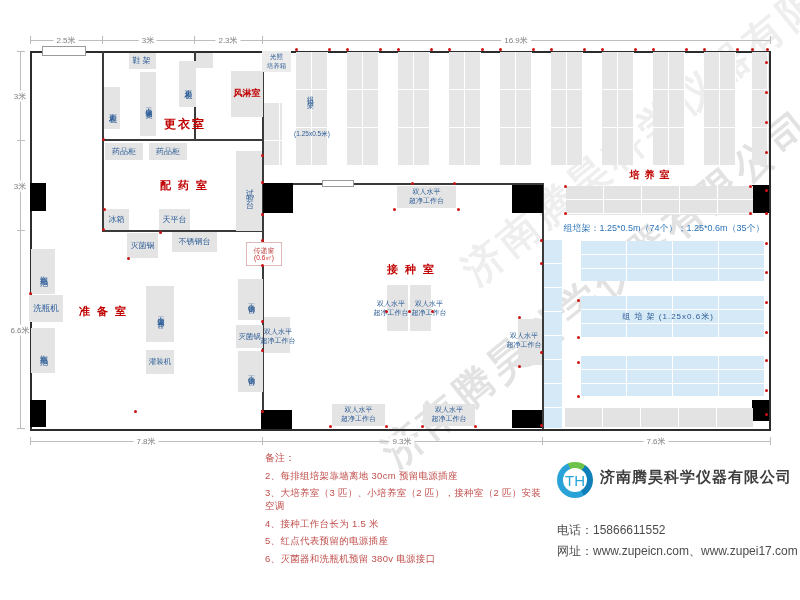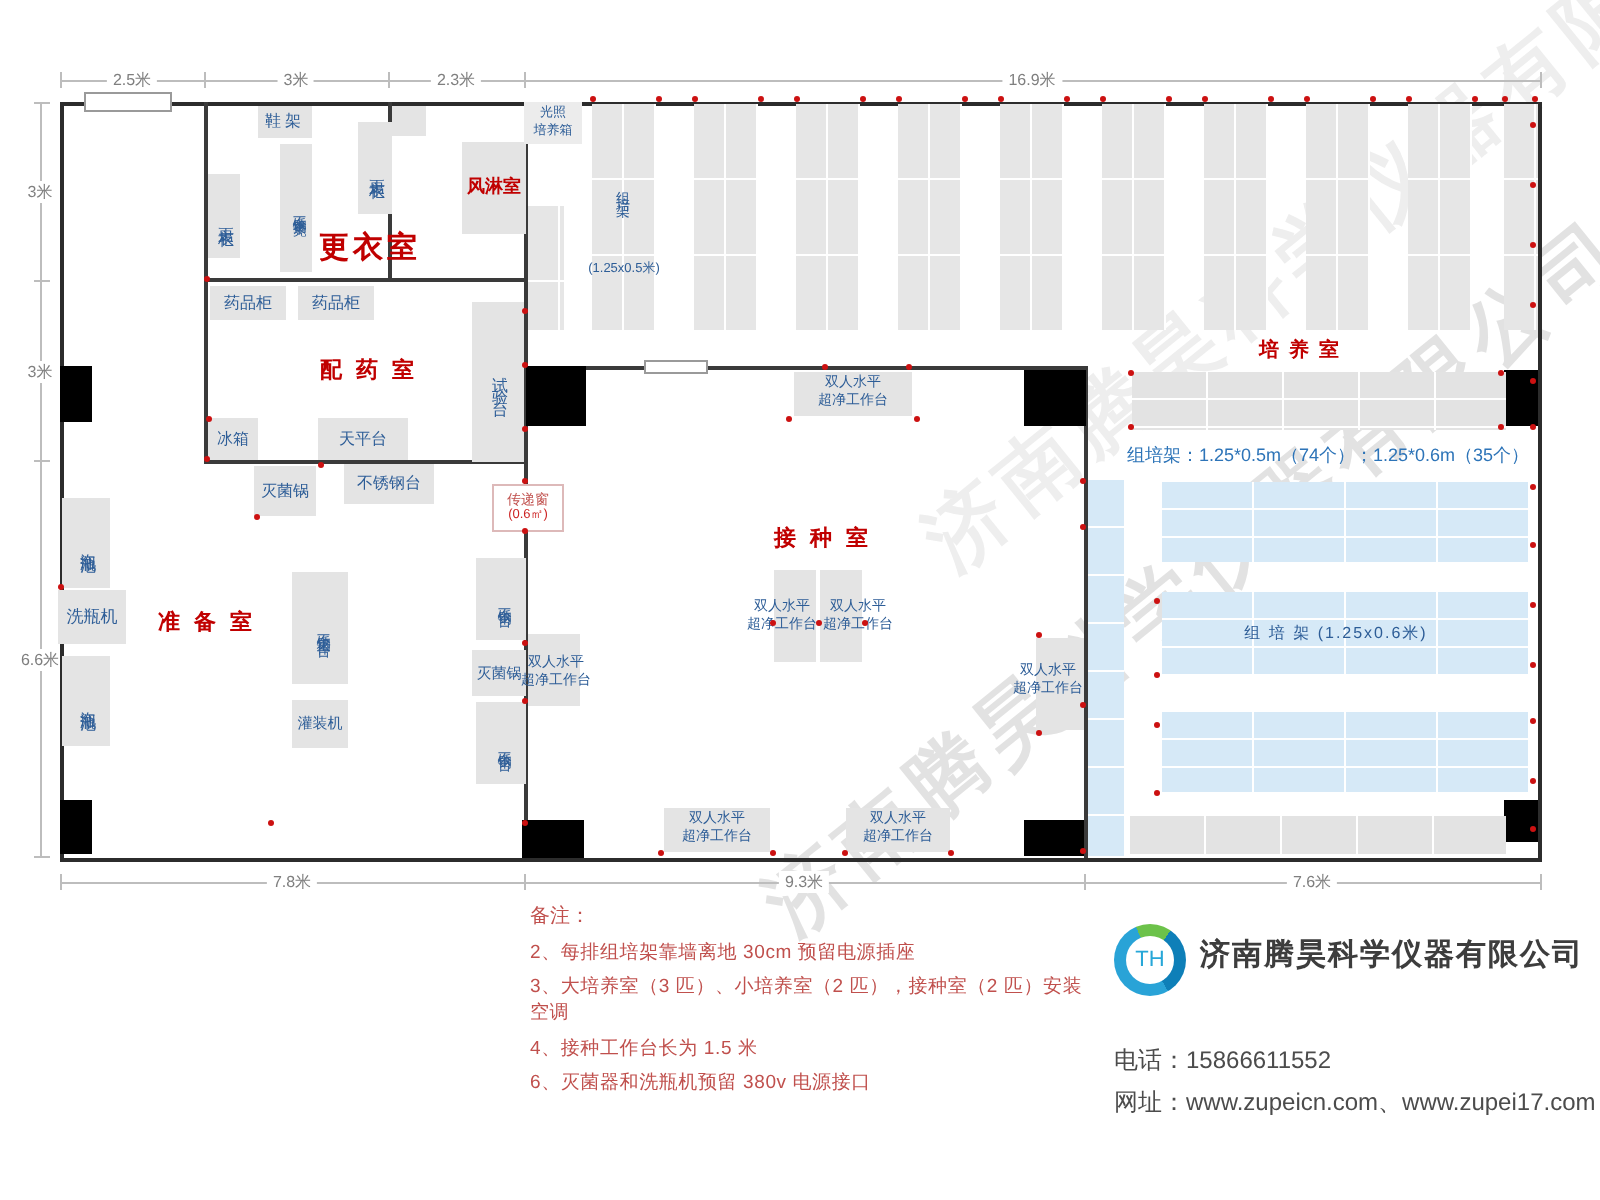--- a/index.html
+++ b/index.html
@@ -87,7 +87,7 @@
   <div class="door" style="left:261px;top:410px;width:31px;height:19px"></div>
   <div class="door" style="left:512px;top:410px;width:30px;height:18px"></div>
 
-  <div class="room" style="left:185px;top:124px;font-size:15px;letter-spacing:2px">更衣室</div>
+  <div class="room" style="left:185px;top:124px;font-size:12px;letter-spacing:2px">更衣室</div>
   <div class="room" style="left:187px;top:185px">配药室</div>
   <div class="room" style="left:106px;top:311px">准备室</div>
   <div class="room" style="left:414px;top:269px">接种室</div>

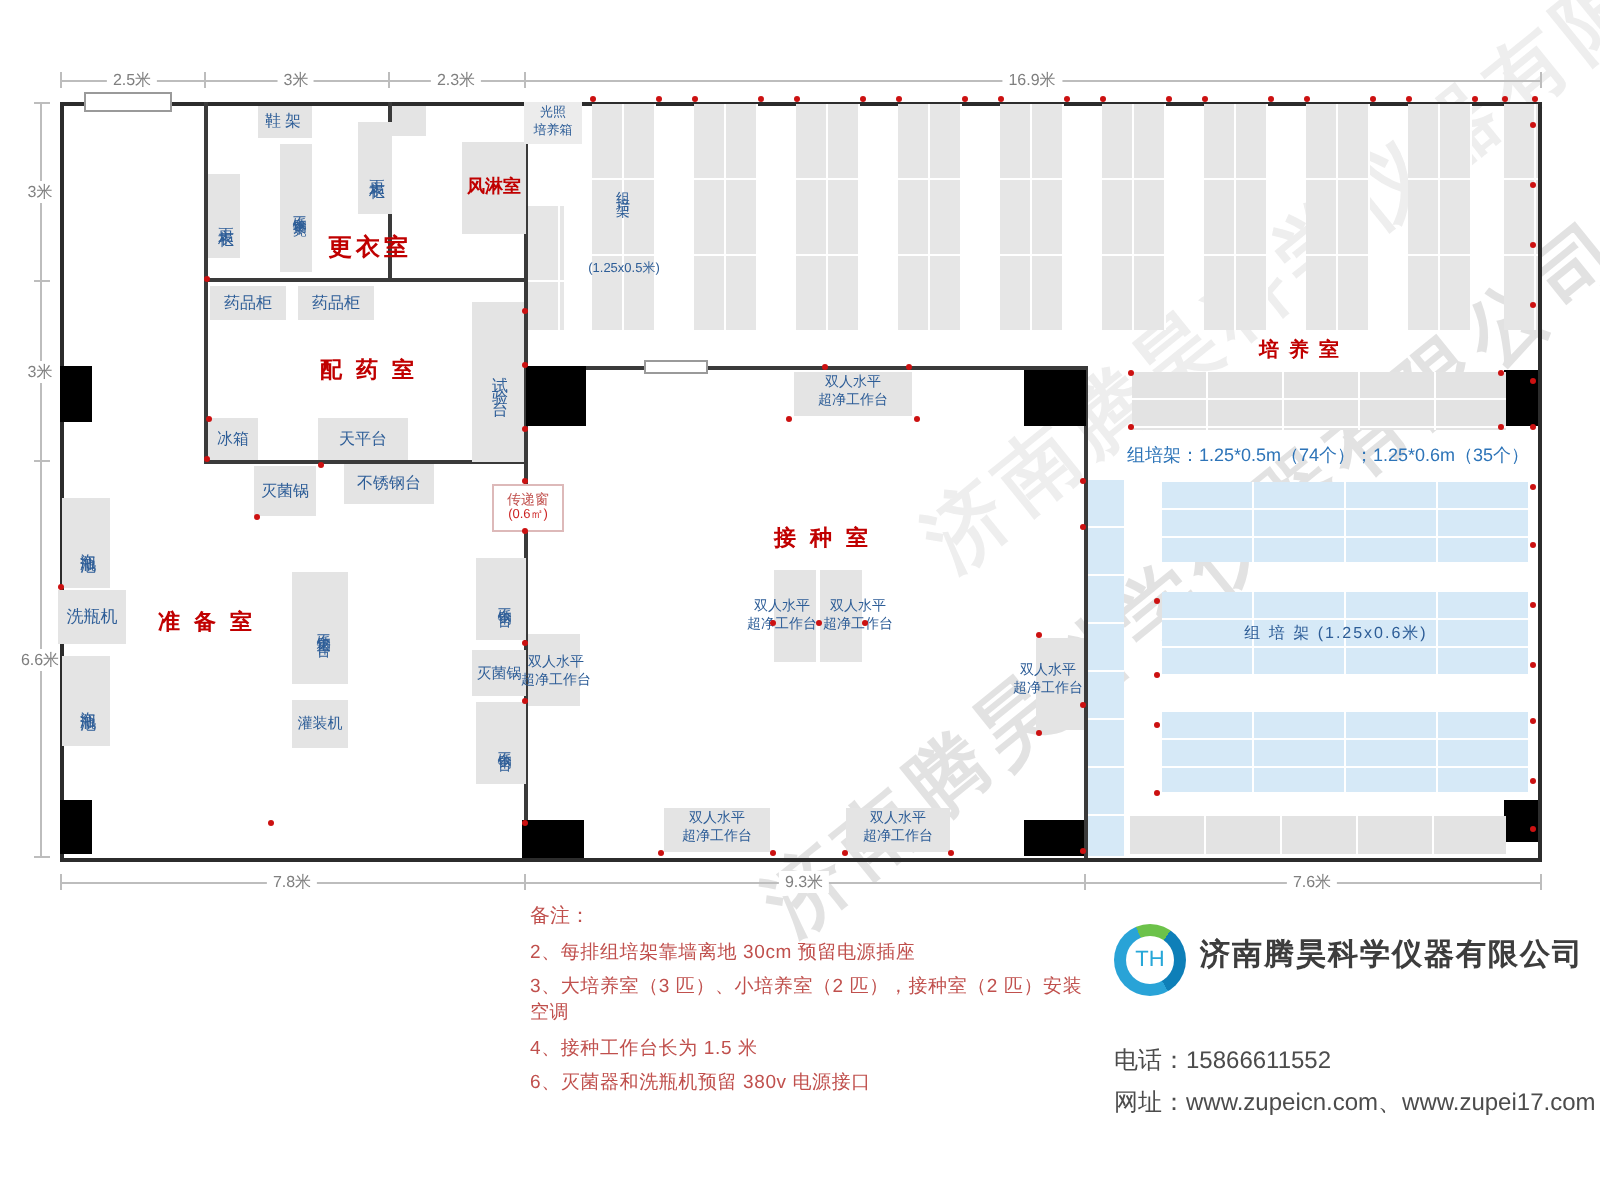--- a/index.html
+++ b/index.html
@@ -106,7 +106,7 @@
   <div class="eq" style="left:149px;top:143px;width:38px;height:17px">药品柜</div>
   <div class="eq veq" style="left:236px;top:151px;width:26px;height:80px;letter-spacing:6px">试验台</div>
   <div class="eq" style="left:104px;top:209px;width:25px;height:21px">冰箱</div>
-  <div class="eq" style="left:159px;top:209px;width:45px;height:21px">天平台</div>
+  <div class="eq" style="left:159px;top:209px;width:31px;height:21px">天平台</div>
 
   <div class="eq" style="left:127px;top:233px;width:31px;height:25px">灭菌锅</div>
   <div class="eq" style="left:172px;top:232px;width:45px;height:20px">不锈钢台</div>

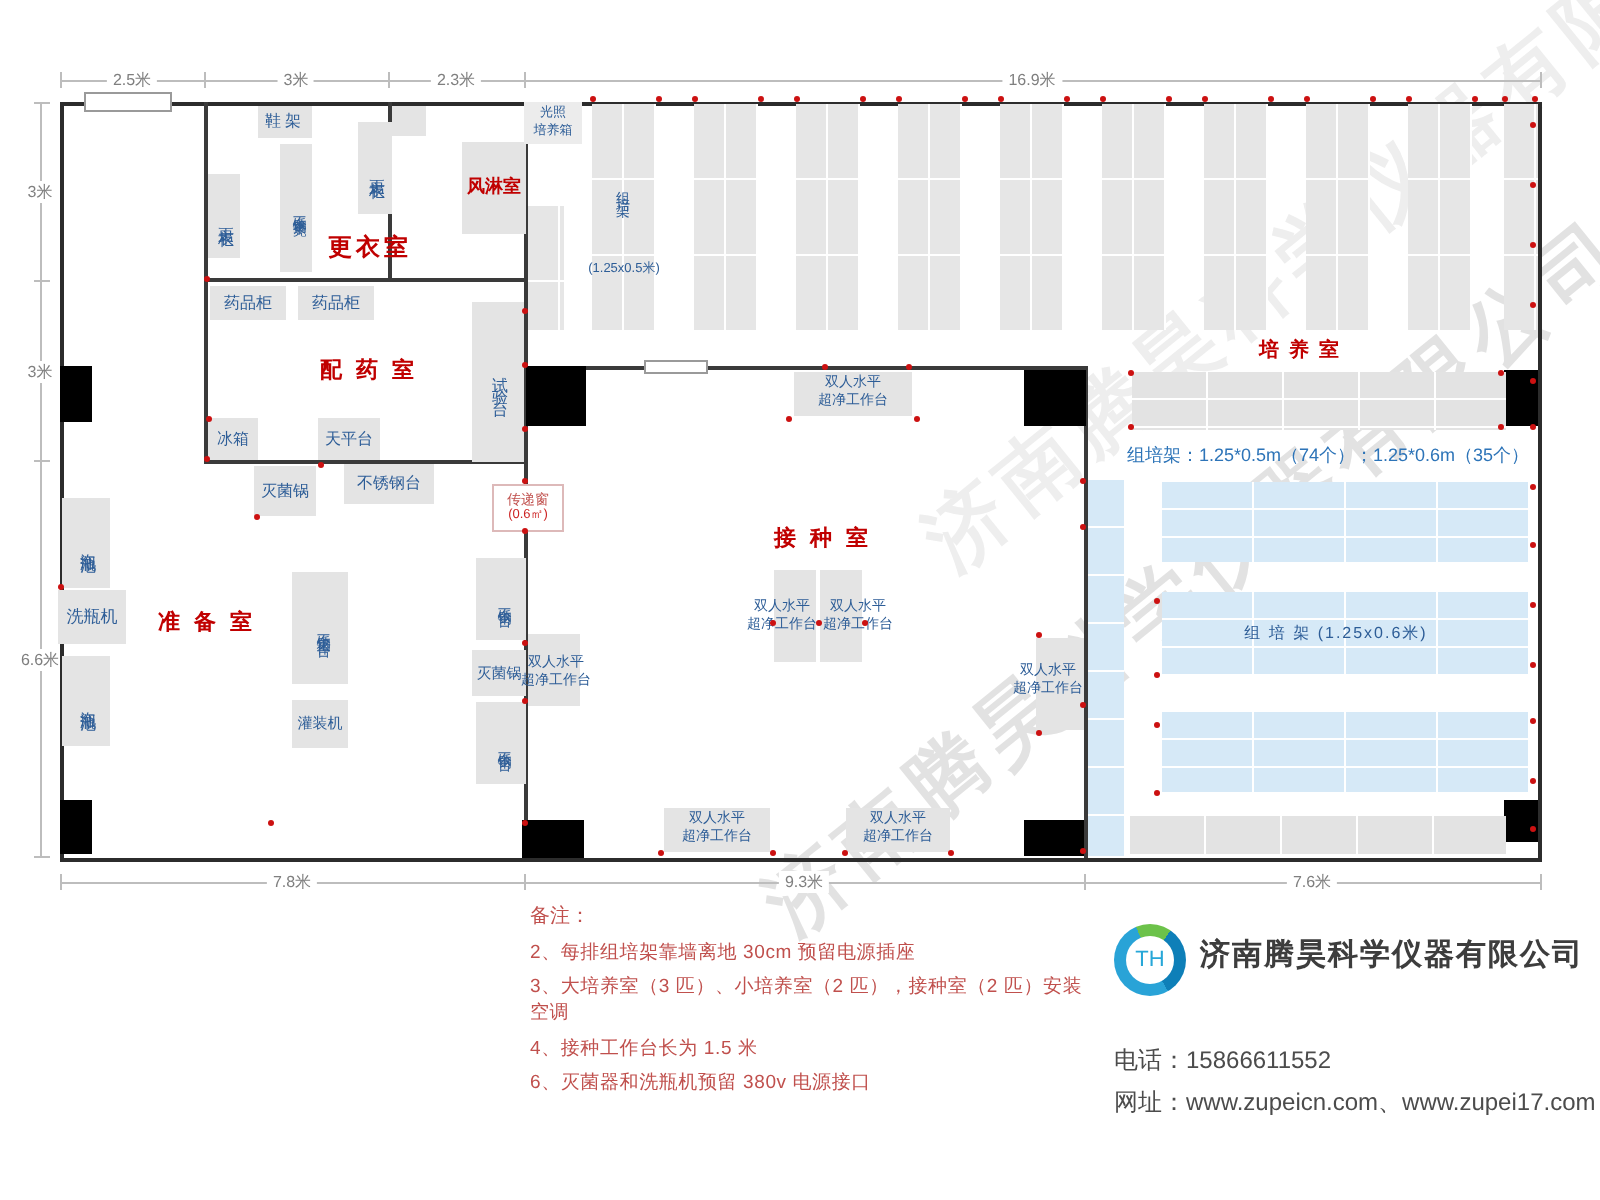--- a/index.html
+++ b/index.html
@@ -27,7 +27,7 @@
   .crow{position:absolute;left:557px;font-size:12px;color:#4c4c4c;white-space:nowrap}
   .logo{position:absolute;left:557px;top:462px;width:36px;height:36px;border-radius:50%;background:conic-gradient(from 150deg,#29a3d7 0 52%,#6cc24a 52% 68%,#0e7fb8 68% 100%)}
   .logo::after{content:"";position:absolute;inset:6px;background:#fff;border-radius:50%}
-  .logo span{position:absolute;inset:0;display:flex;align-items:center;justify-content:center;font-size:11px;font-weight:normal;color:#27a7d8;z-index:1}
+  .logo span{position:absolute;inset:0;display:flex;align-items:center;justify-content:center;font-size:15px;font-weight:normal;color:#27a7d8;z-index:1}
 </style>
 </head>
 <body>

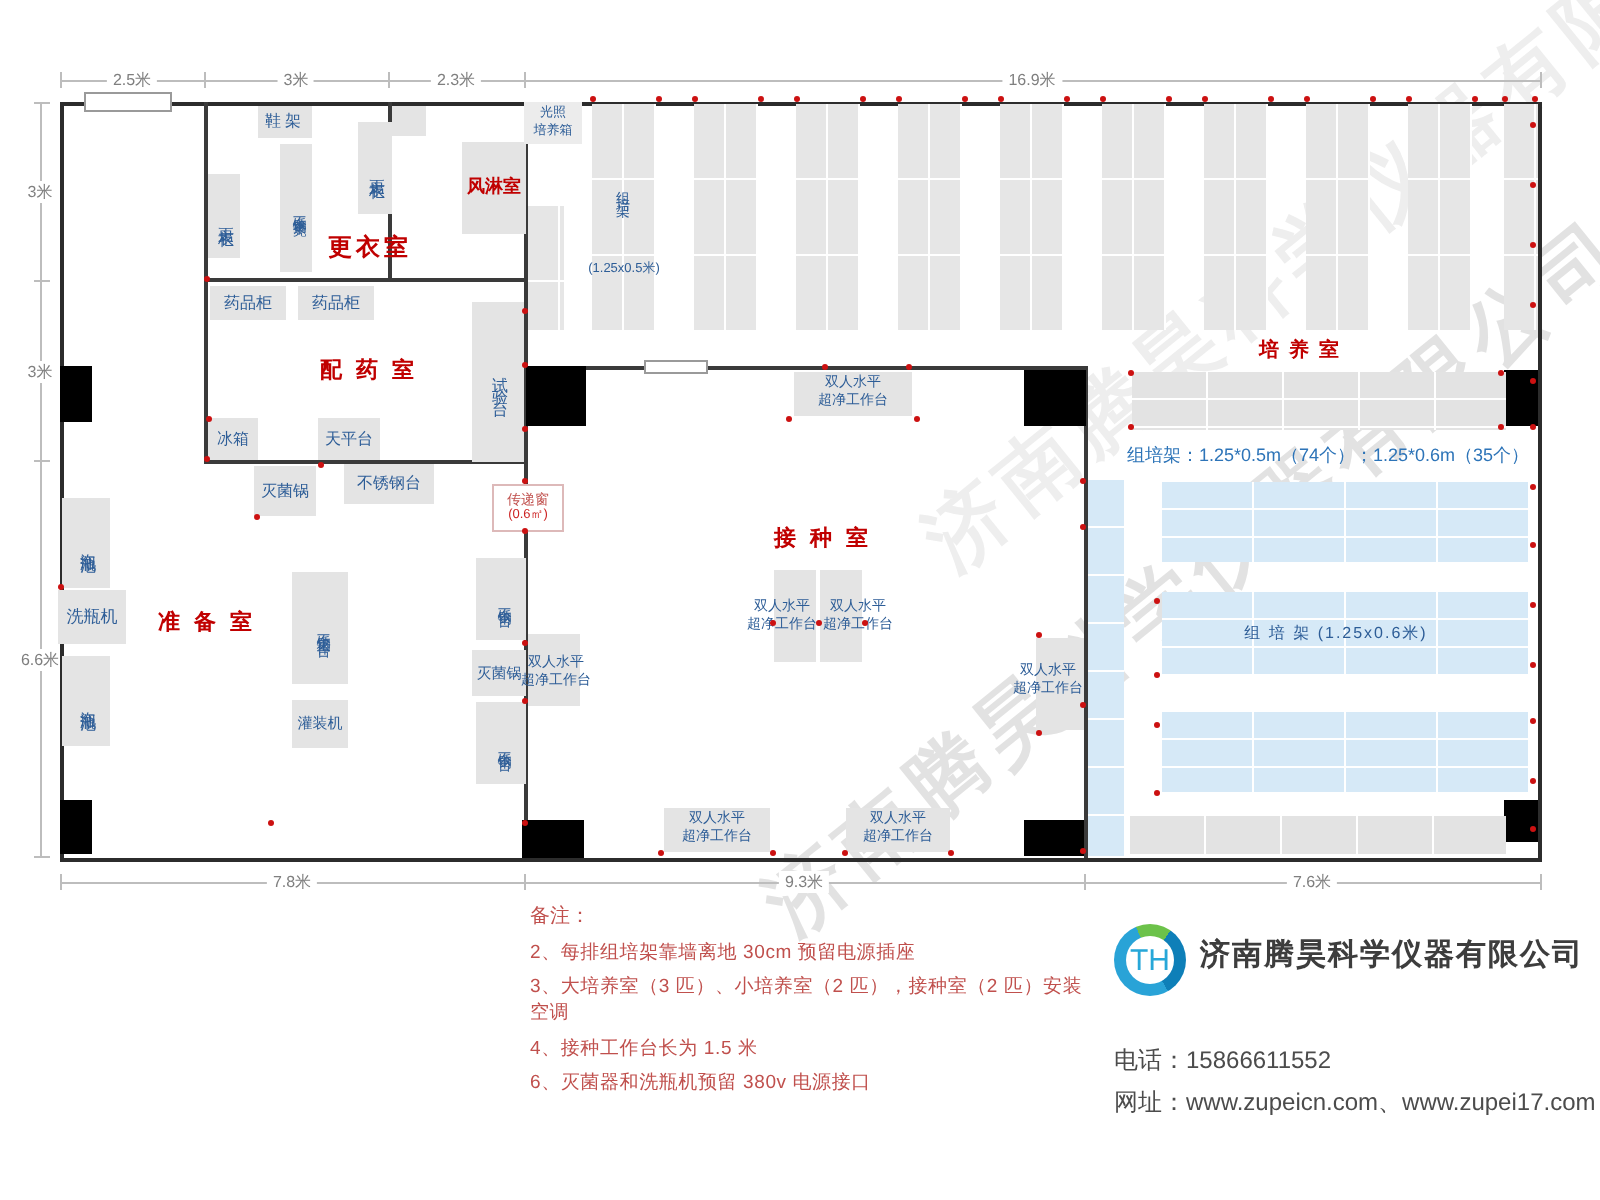--- a/index.html
+++ b/index.html
@@ -249,6 +249,7 @@
     <div class="note">2、每排组培架靠墙离地 30cm 预留电源插座</div>
     <div class="note">3、大培养室（3 匹）、小培养室（2 匹），接种室（2 匹）安装空调</div>
     <div class="note">4、接种工作台长为 1.5 米</div>
+    <div class="note">5、红点代表预留的电源插座</div>
     <div class="note">6、灭菌器和洗瓶机预留 380v 电源接口</div>
 
   </div>

